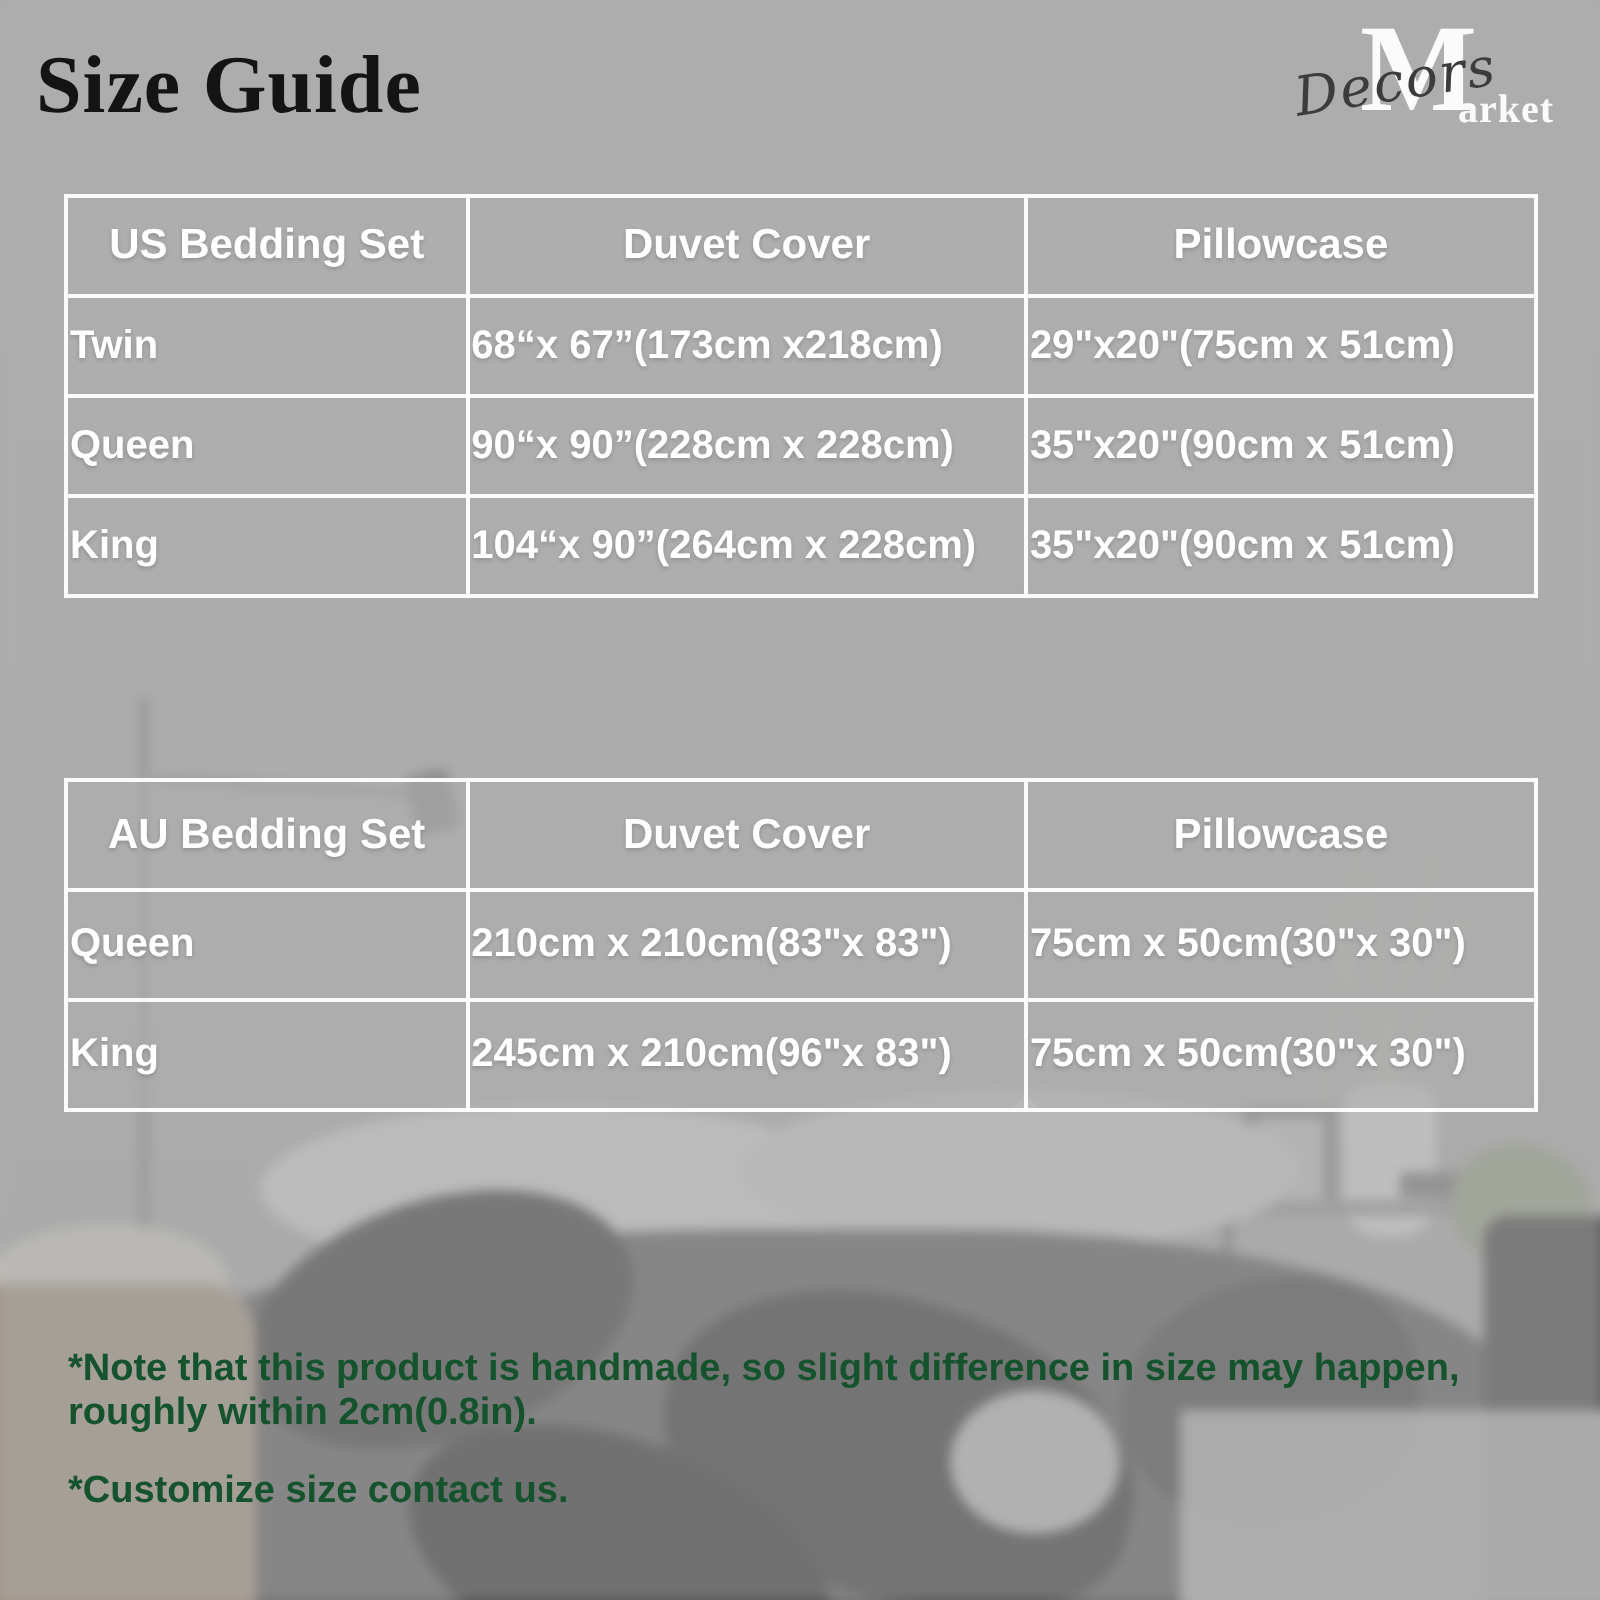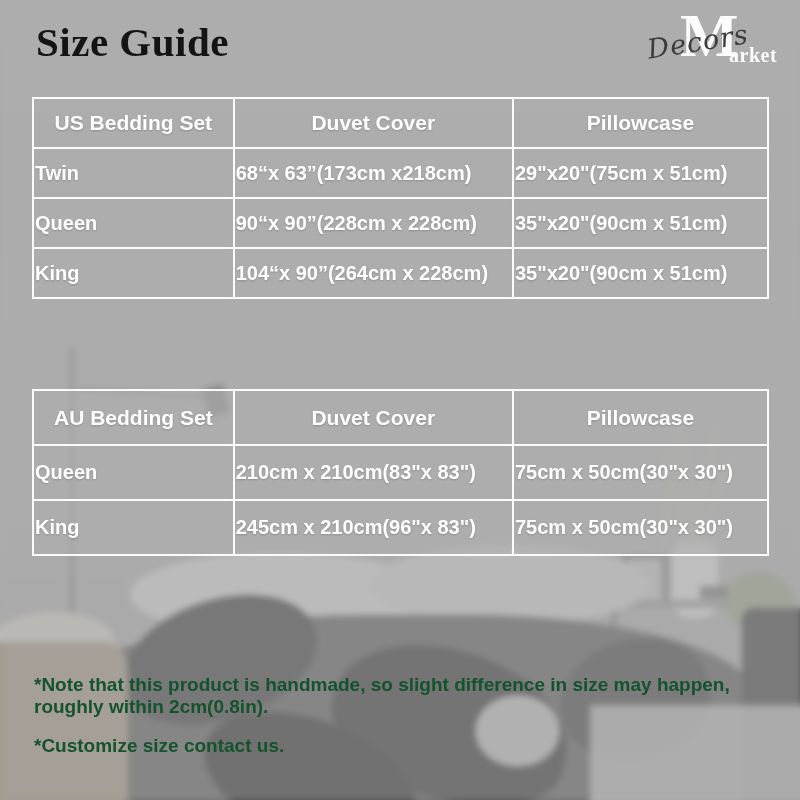--- a/index.html
+++ b/index.html
@@ -43,7 +43,7 @@
   
   .content{position:absolute;inset:0;}
   .page-title{
-    position:absolute;left:36px;top:18px;
+    position:absolute;left:18px;top:18px;
     font-family:"Liberation Serif",serif;font-weight:700;font-size:41px;
     color:#141414;letter-spacing:.5px;
   }

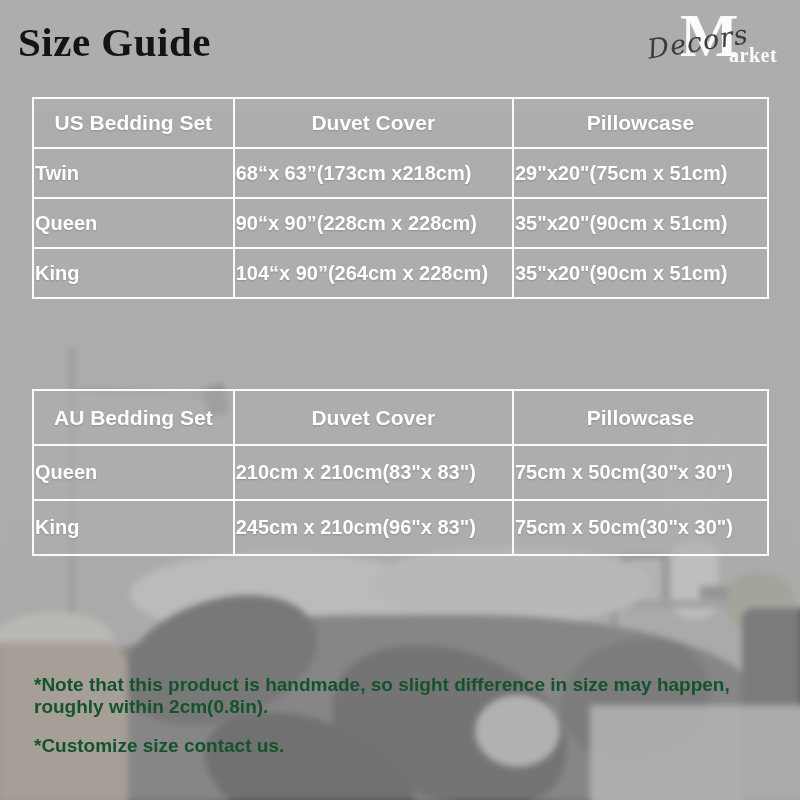--- a/index.html
+++ b/index.html
@@ -154,7 +154,7 @@
       <tbody>
         <tr>
           <td>Twin</td>
-          <td>68“x 63”(173cm x218cm)</td>
+          <td>68“x 67”(173cm x218cm)</td>
           <td>29"x20"(75cm x 51cm)</td>
         </tr>
         <tr>

